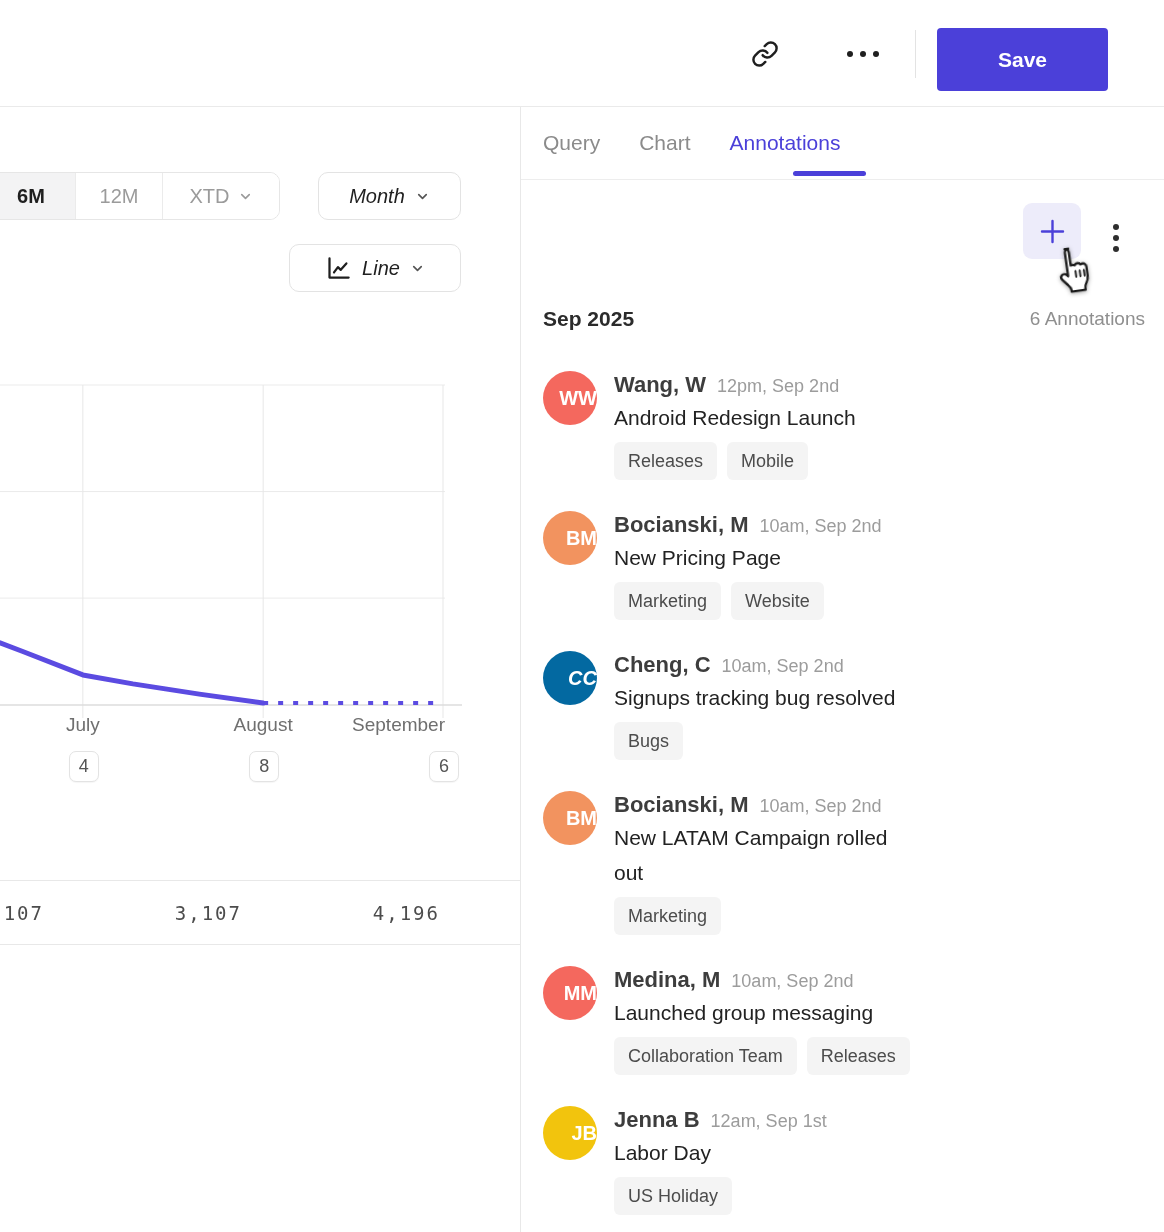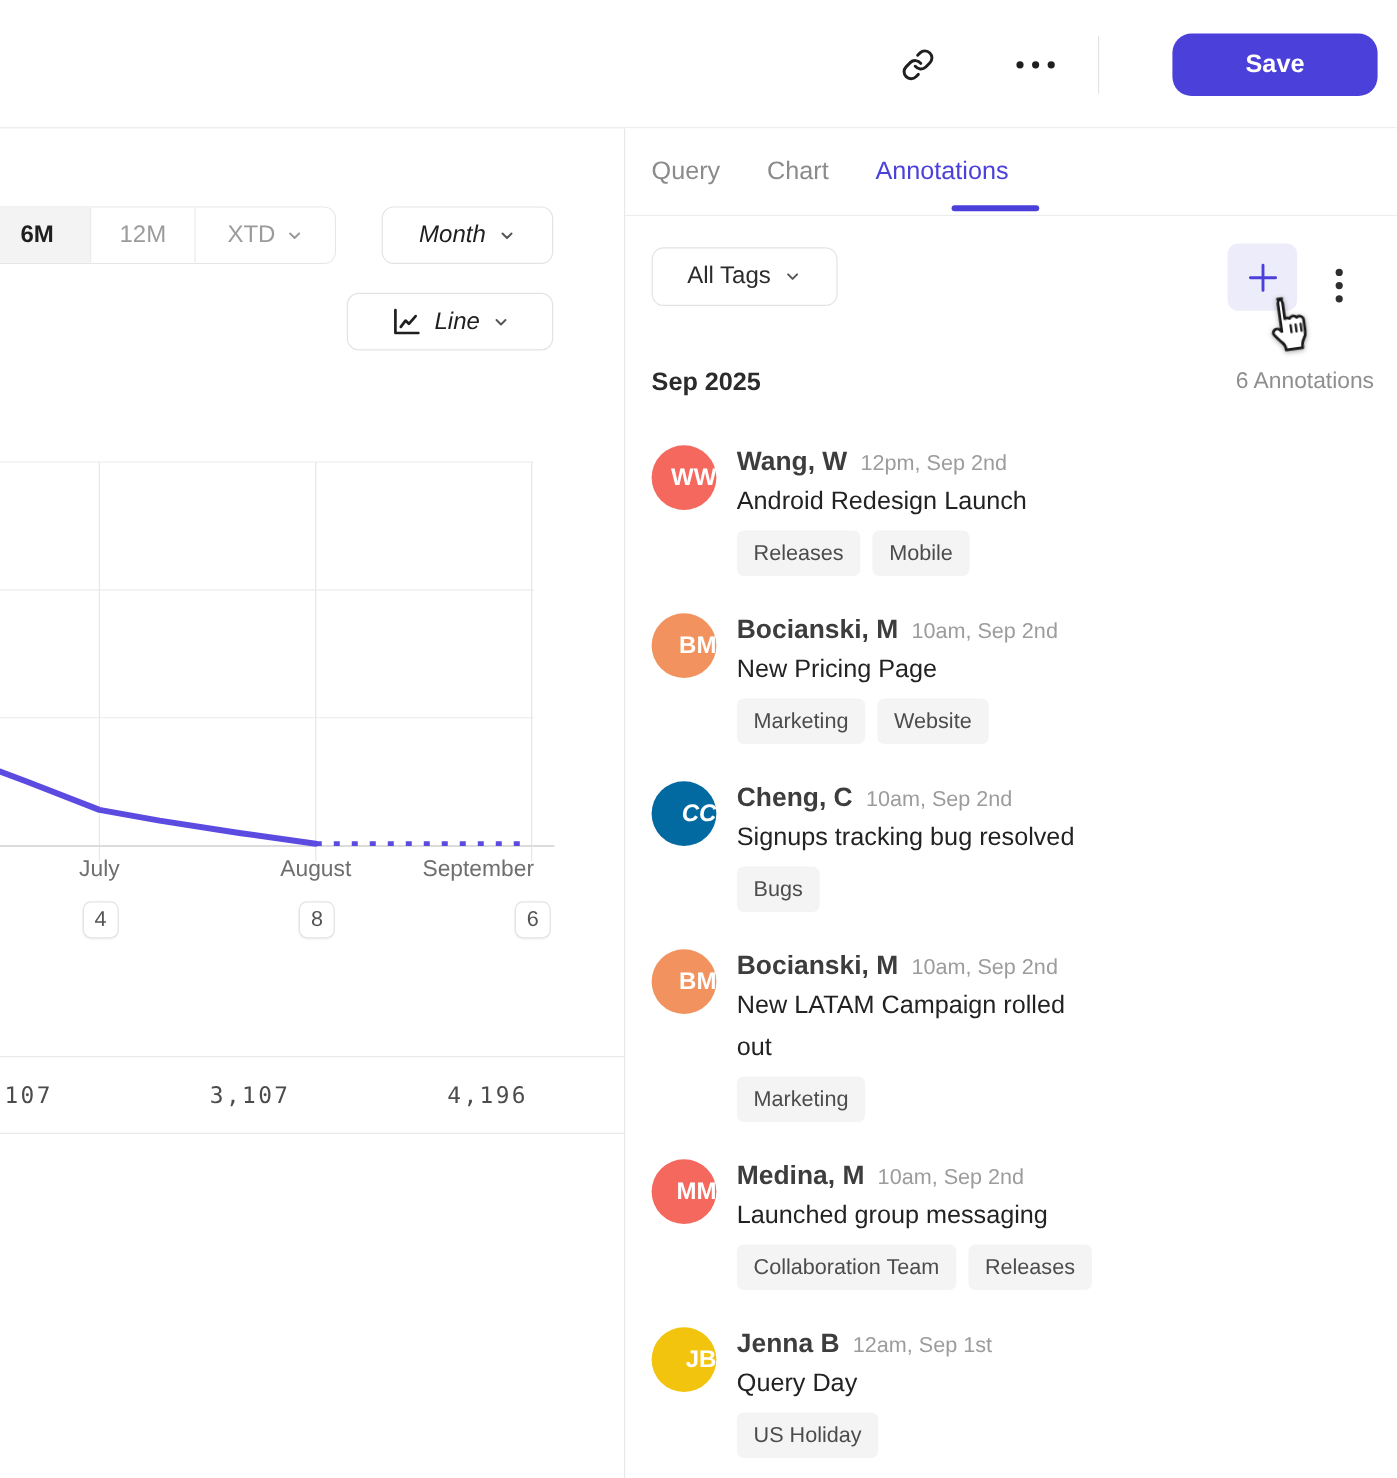--- a/index.html
+++ b/index.html
@@ -18,10 +18,10 @@
   .more-btn .dot { width:6px; height:6px; border-radius:50%; background:#1f1f1f; margin:0 3.5px; }
   .topbar-divider { position:absolute; left:915px; top:30px; width:1px; height:48px; background:#e3e3e3; }
   .save-btn {
-    position:absolute; left:937px; top:28px; width:171px; height:52px;
-    border:none; border-radius:16px; background:#4B40D9; color:#fff;
+    position:absolute; left:937px; top:28px; width:171px; height:63px;
+    border:none; border-radius:4px; background:#4B40D9; color:#fff;
     font-family:"Liberation Sans",sans-serif; font-size:21px; font-weight:700;
-    display:flex; align-items:center; justify-content:center; cursor:pointer;margin-left:40px;
+    display:flex; align-items:center; justify-content:center; cursor:pointer;
   }
 
   

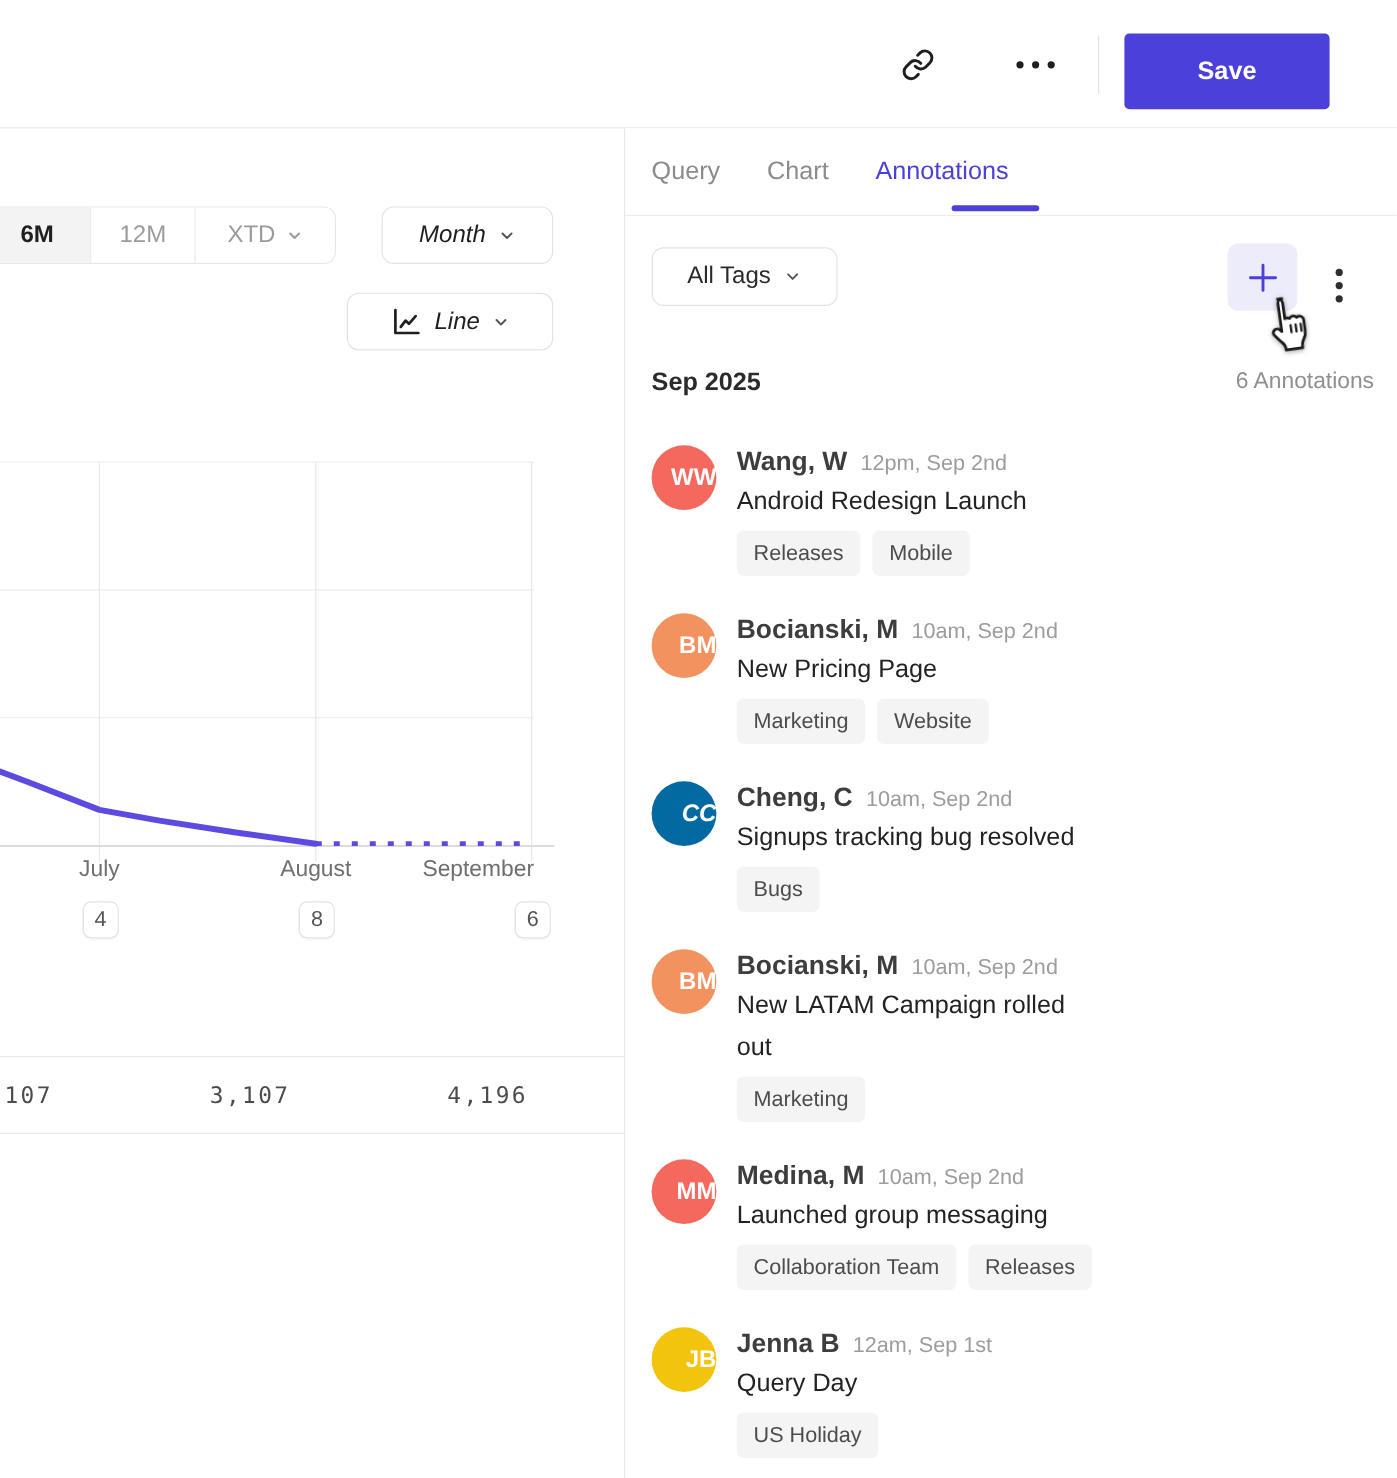--- a/index.html
+++ b/index.html
@@ -196,14 +196,6 @@
       <div class="tab-underline"></div>
     </div>
 
-    <button class="all-tags-btn">
-      <span>All Tags</span>
-      <span class="chev">
-        <svg width="15" height="15" viewBox="0 0 24 24" fill="none" stroke="currentColor" stroke-width="2.6" stroke-linecap="round" stroke-linejoin="round">
-            <polyline points="6 9 12 15 18 9"></polyline>
-          </svg>
-      </span>
-    </button>
 
     <button class="plus-btn">
       <span style="display:flex;">

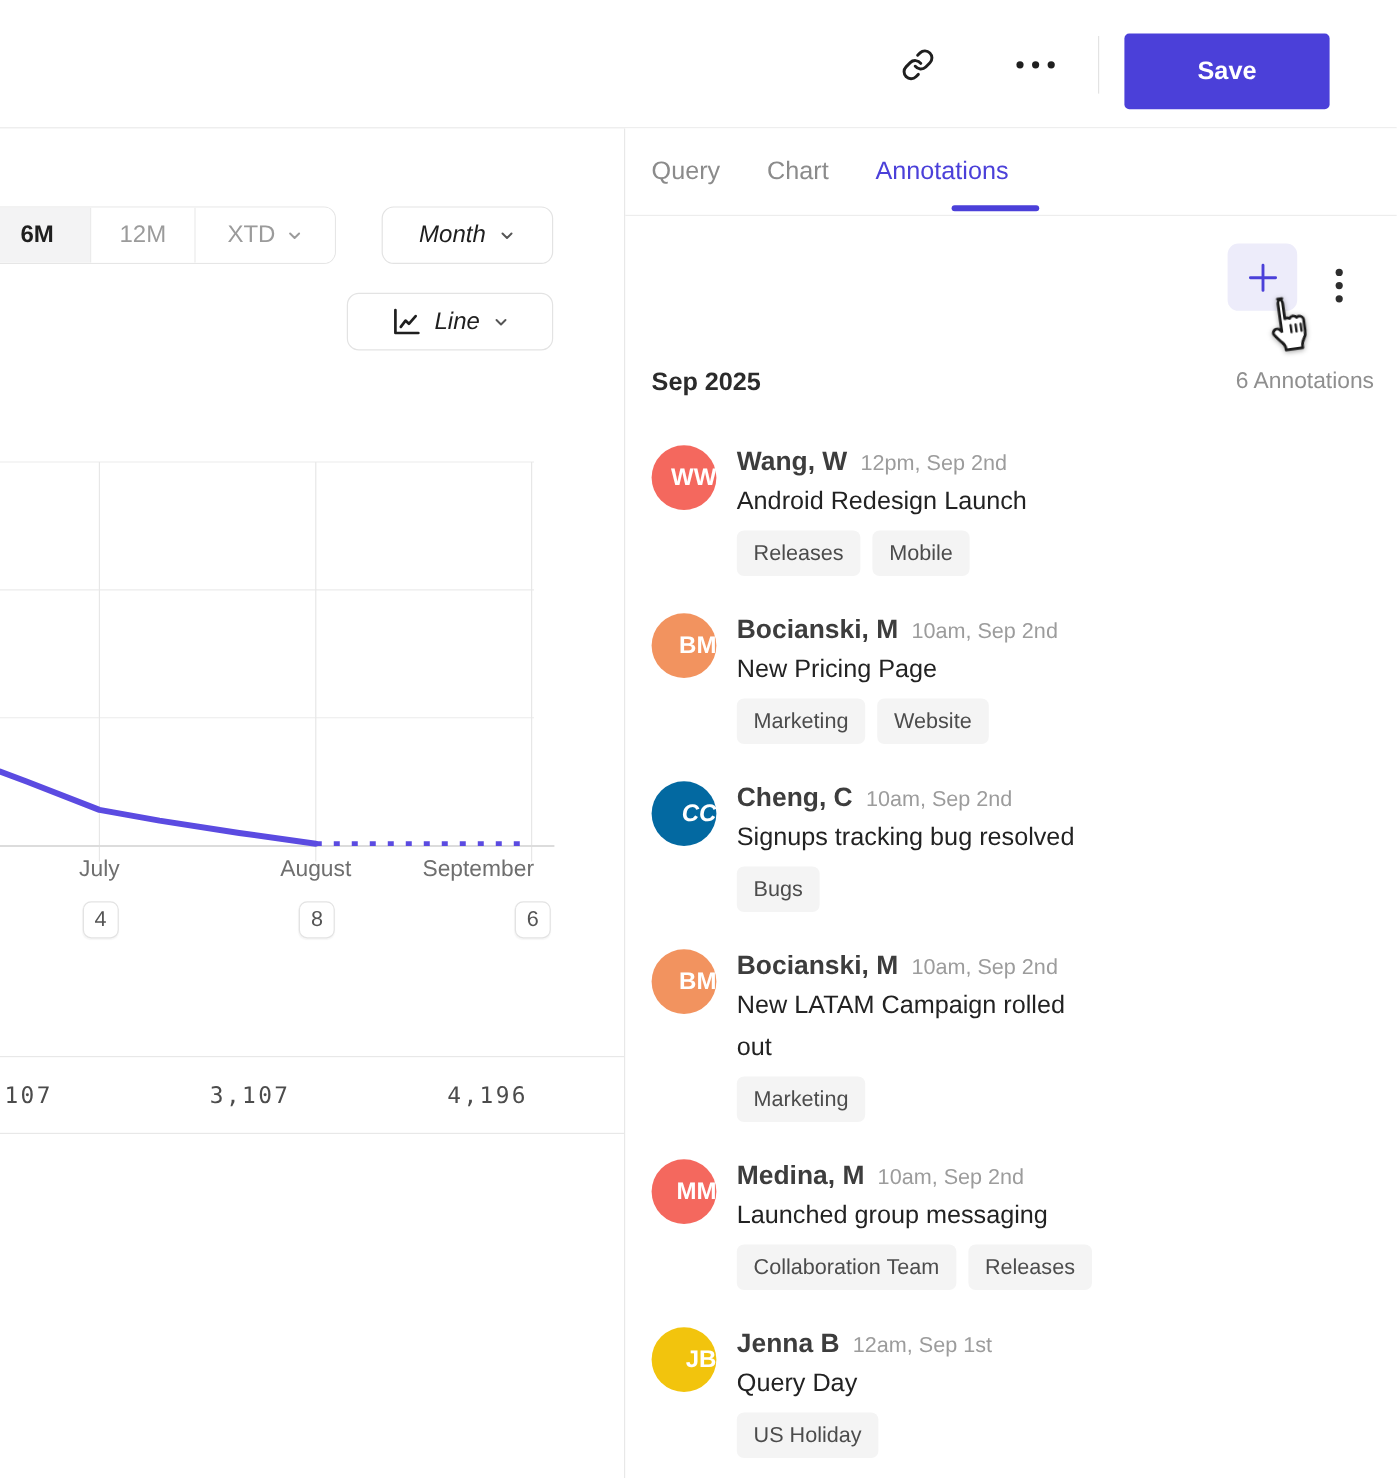--- a/index.html
+++ b/index.html
@@ -80,7 +80,7 @@
   .kebab-btn .dot { width:6px; height:6px; border-radius:50%; background:#2e2e2e; }
   .cursor-hand { position:absolute; left:530px; top:138px; width:46px; height:50px; pointer-events:none; filter:drop-shadow(0 1px 2px rgba(0,0,0,0.35)); transform:rotate(-8deg); }
 
-  .section-head { position:absolute; left:22px; right:19px; top:200px; display:flex; justify-content:space-between; align-items:flex-start; }
+  .section-head { position:absolute; left:22px; right:19px; top:200px; display:flex; justify-content:space-between; align-items:center; }
   .section-title { font-size:21px; font-weight:700; color:#2b2b2b; }
   .section-count { font-size:19px; color:#8f8f8f; }
 

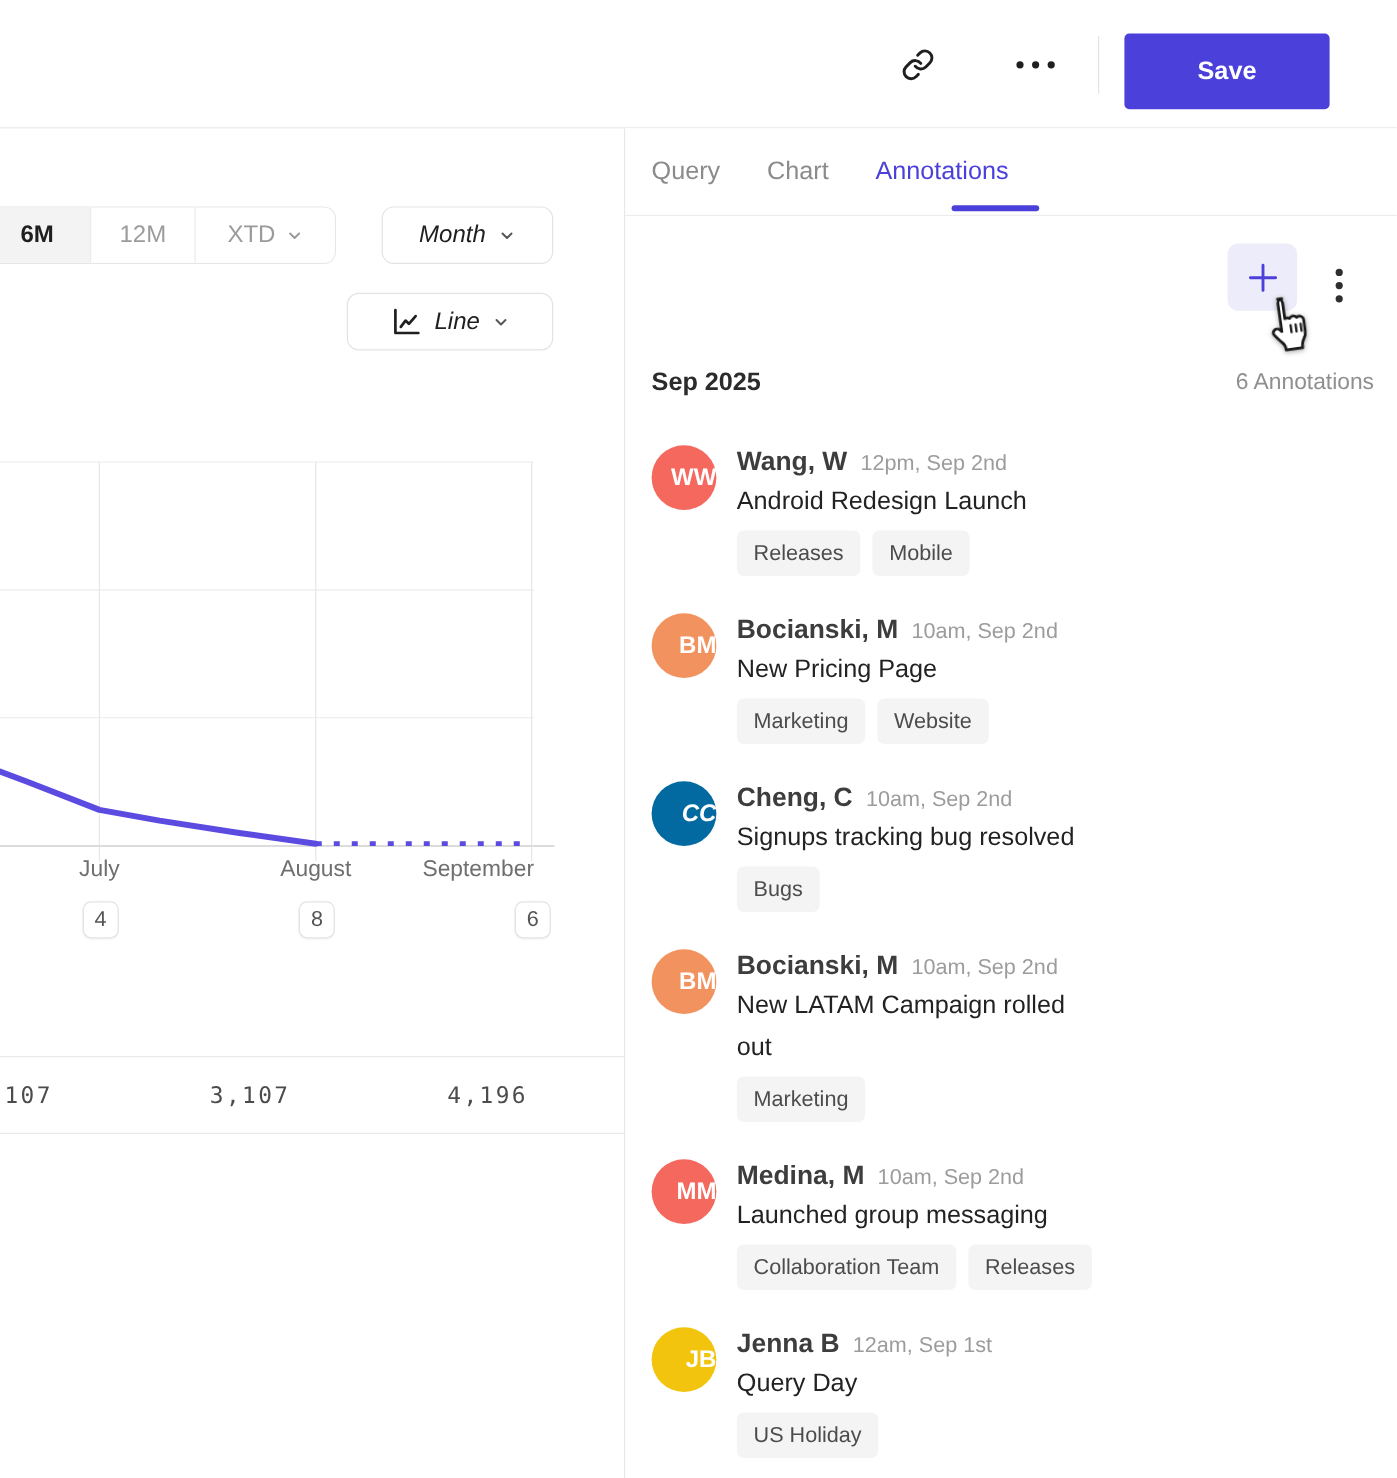--- a/index.html
+++ b/index.html
@@ -314,7 +314,7 @@
         <span class="annotation-author">Jenna B</span>
         <span class="annotation-time">12am, Sep 1st</span>
       </div>
-      <div class="annotation-title">Query Day</div>
+      <div class="annotation-title">Labor Day</div>
       <div class="annotation-tags">
               <span class="tag-pill">US Holiday</span>
             </div>

